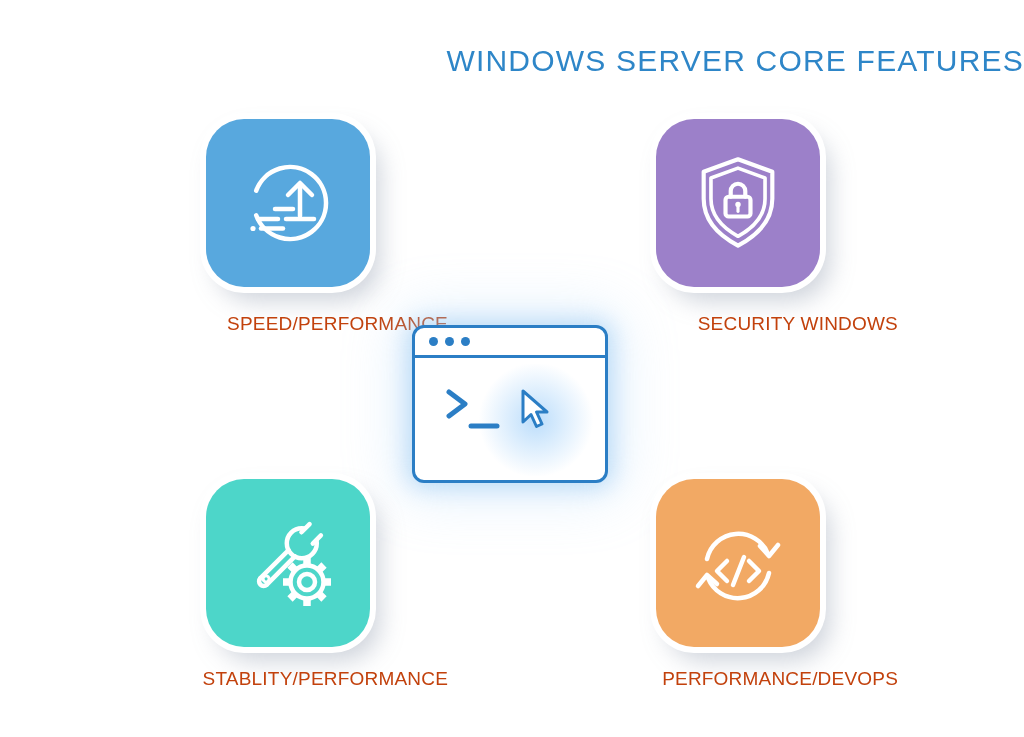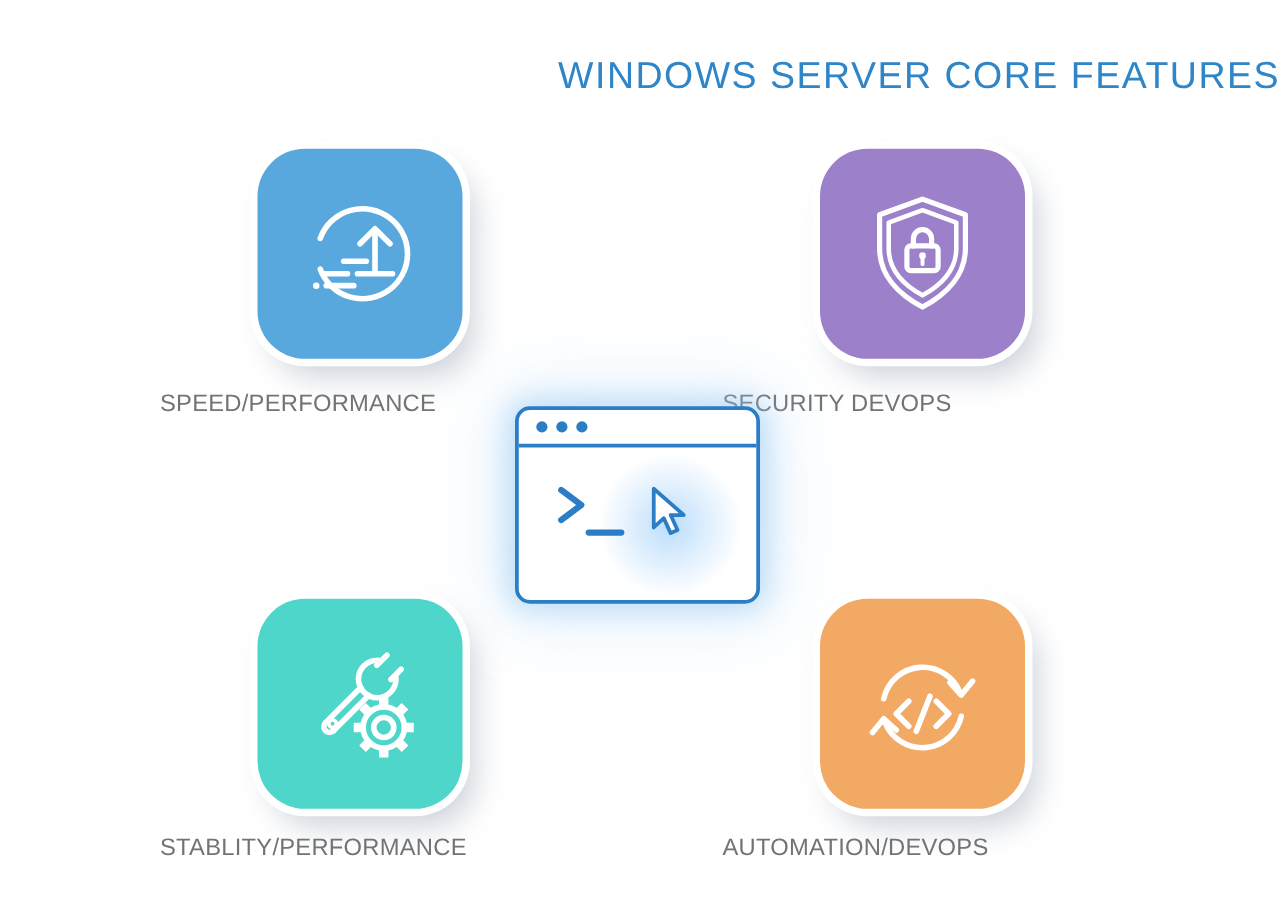--- a/index.html
+++ b/index.html
@@ -23,8 +23,8 @@
   .tile-stability{left:206px;top:479px;background:#4DD6C9;}
   .tile-automation{left:656px;top:479px;background:#F2A964;}
   .tile-label{
-    position:absolute;width:320px;text-align:left;
-    font-size:19px;letter-spacing:0.2px;color:#737373;
+    position:absolute;width:320px;text-align:right;
+    font-size:19px;letter-spacing:0.2px;color:#c2410c;
   }
   .label-speed{left:128px;top:313px;}
   .label-security{left:578px;top:313px;}

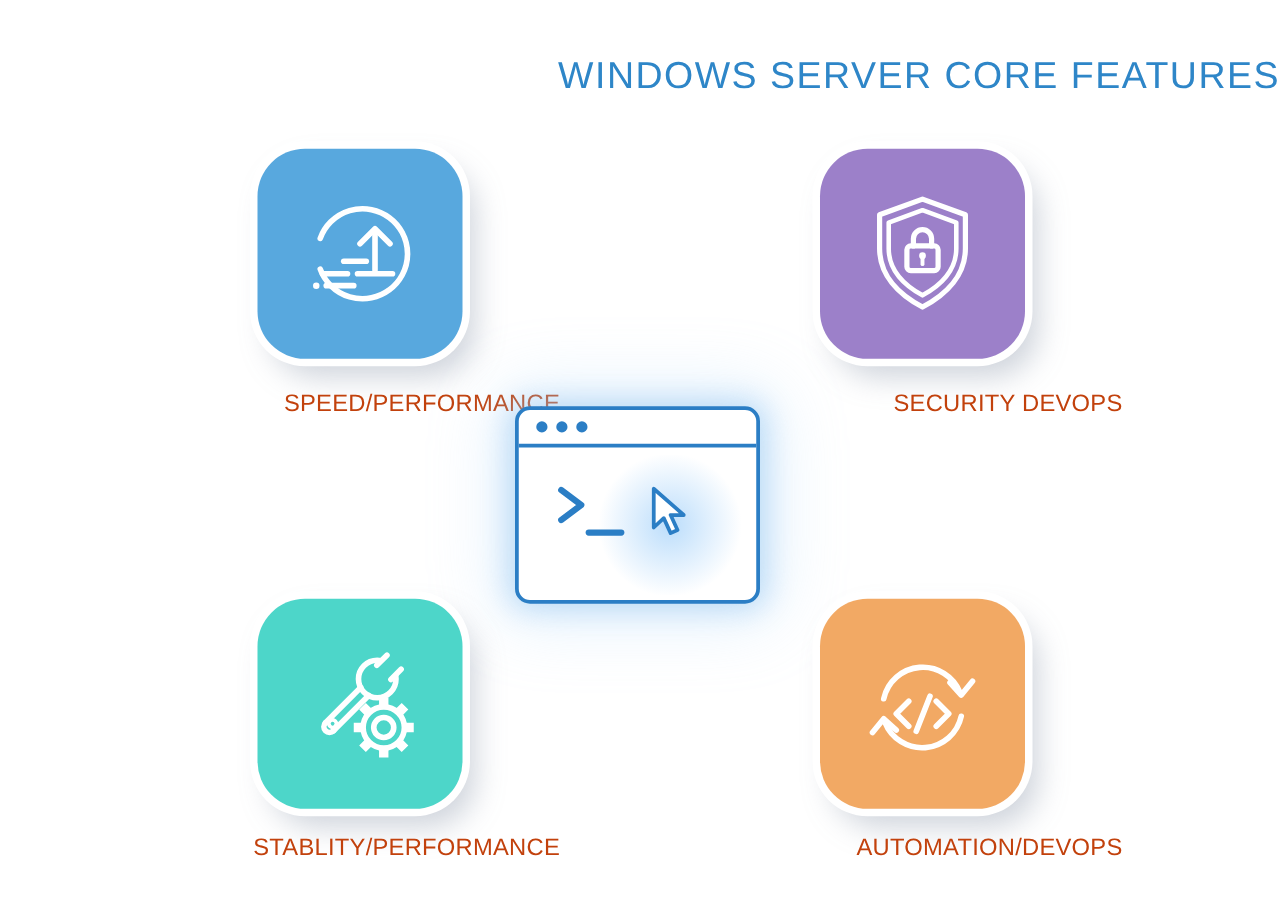--- a/index.html
+++ b/index.html
@@ -80,7 +80,7 @@
       <path d="M50,53.5 L50,58" stroke-width="3"></path>
     </svg>
   </div>
-  <div class="tile-label label-security">SECURITY DEVOPS</div>
+  <div class="tile-label label-security">SECURITY WINDOWS</div>
 
   <div class="term-window">
     <div class="titlebar">

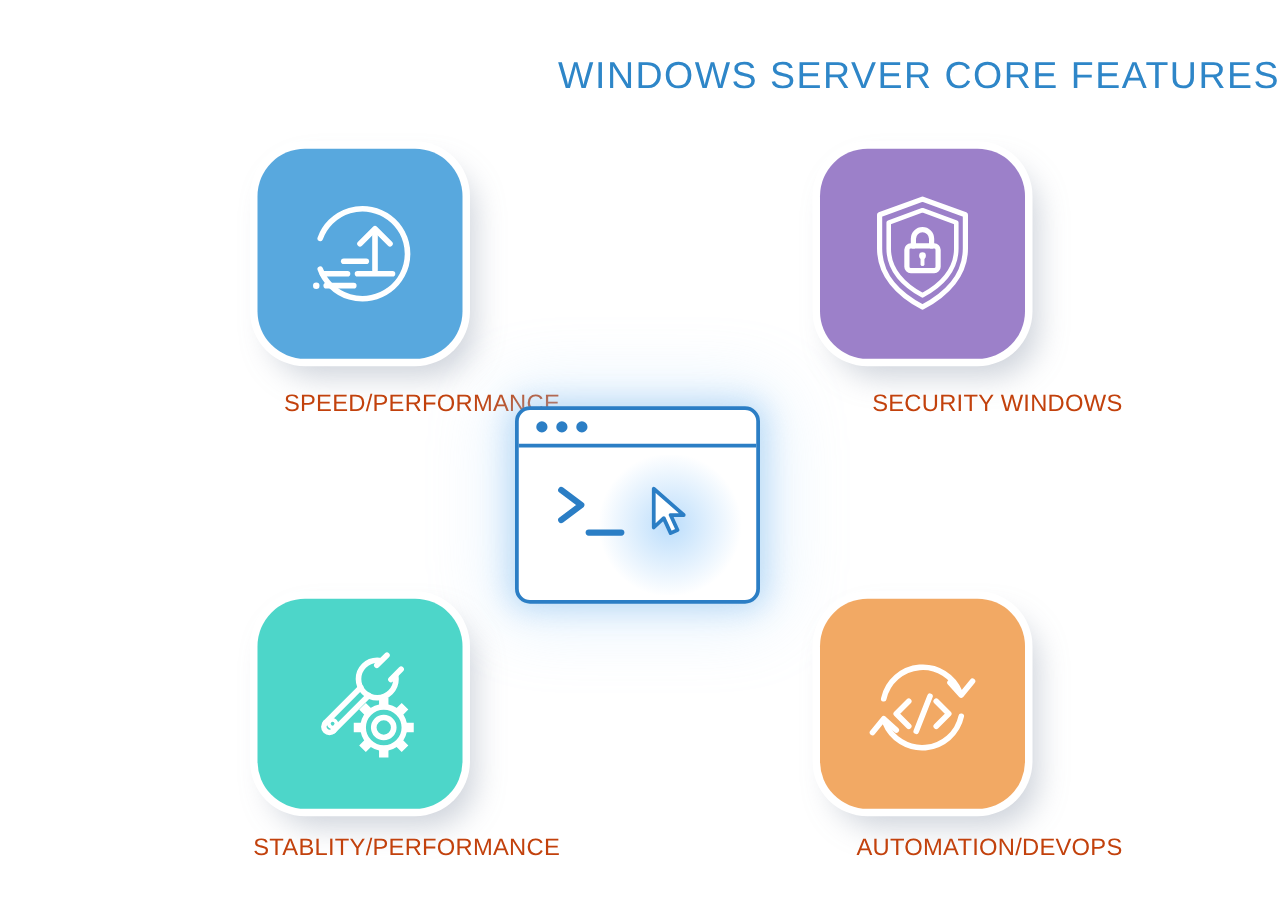--- a/index.html
+++ b/index.html
@@ -130,7 +130,7 @@
       <path d="M61,48 L71,58 L61,68"></path>
     </svg>
   </div>
-  <div class="tile-label label-automation">AUTOMATION/DEVOPS</div>
+  <div class="tile-label label-automation">PERFORMANCE/DEVOPS</div>
 
 </div>
 

